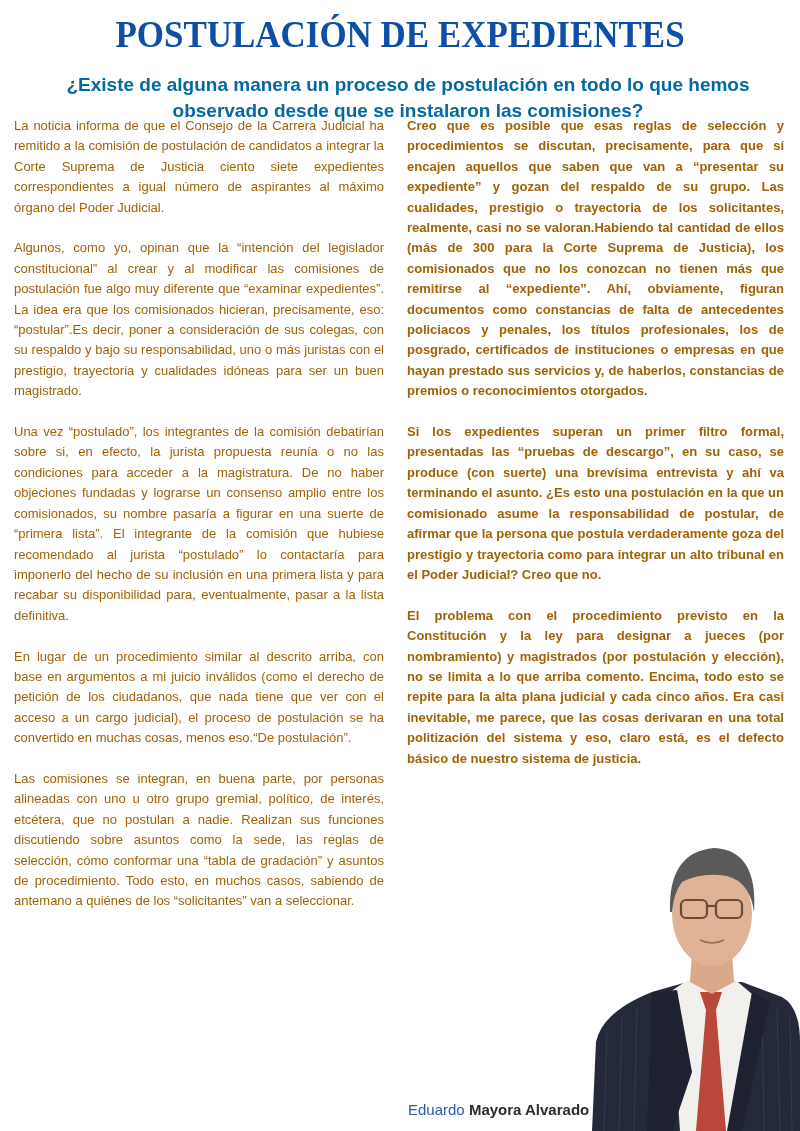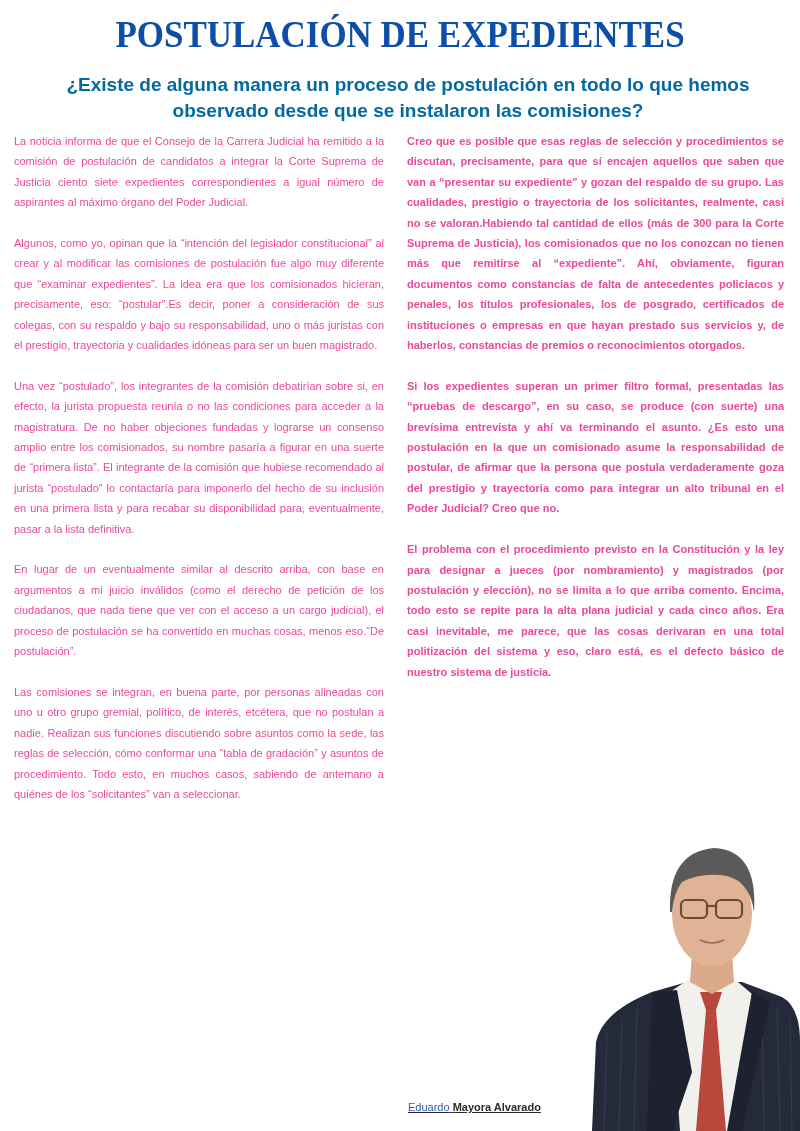--- a/index.html
+++ b/index.html
@@ -16,8 +16,8 @@
     line-height: 26px; color: #0369a1; margin: 8px;
   }
   .col {
-    position: absolute; top: 131px; width: 370px;
-    font-size: 11px; line-height: 20.4px; text-align: justify; color: #ec4899;
+    position: absolute; top: 116px; width: 370px;
+    font-size: 13px; line-height: 20.4px; text-align: justify; color: #a16207;
   }
   .col.left { left: 14px; }
   .col.right { left: 407px; width: 377px; font-weight: bold; }

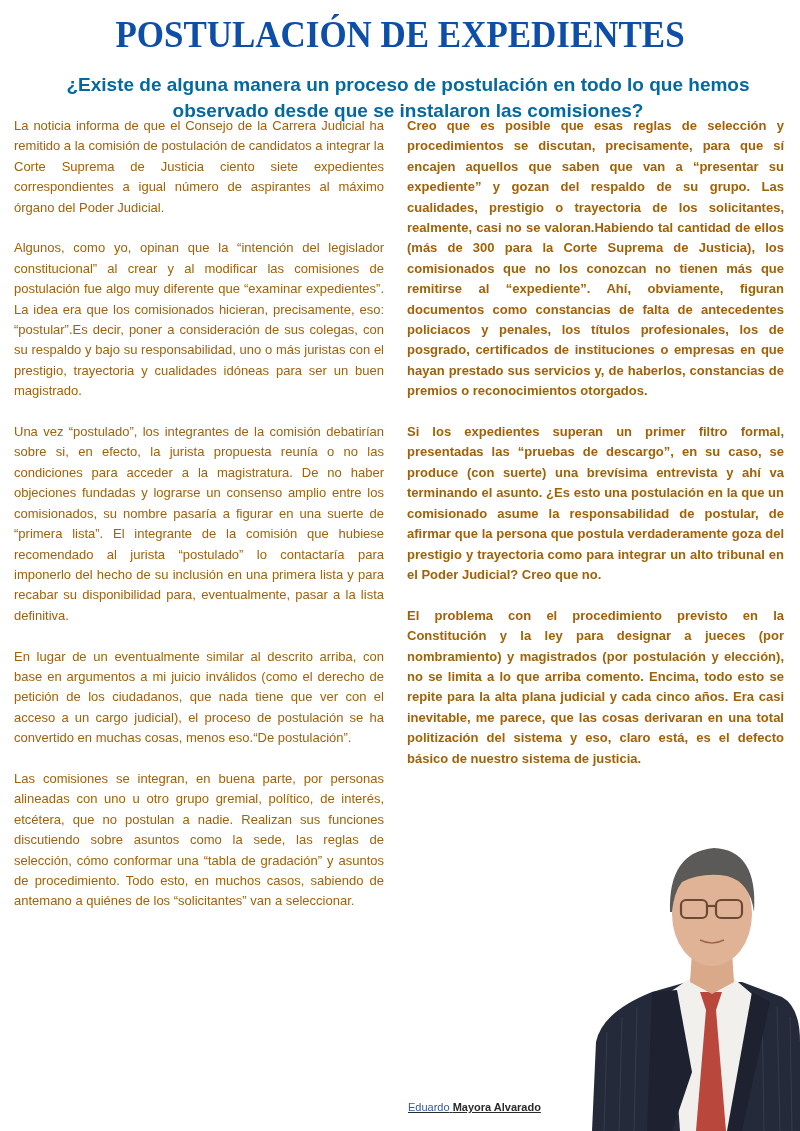--- a/index.html
+++ b/index.html
@@ -41,7 +41,7 @@
   <p>La noticia informa de que el Consejo de la Carrera Judicial ha remitido a la comisión de postulación de candidatos a integrar la Corte Suprema de Justicia ciento siete expedientes correspondientes a igual número de aspirantes al máximo órgano del Poder Judicial.</p>
   <p>Algunos, como yo, opinan que la “intención del legislador constitucional” al crear y al modificar las comisiones de postulación fue algo muy diferente que “examinar expedientes”. La idea era que los comisionados hicieran, precisamente, eso: “postular”.Es decir, poner a consideración de sus colegas, con su respaldo y bajo su responsabilidad, uno o más juristas con el prestigio, trayectoria y cualidades idóneas para ser un buen magistrado.</p>
   <p>Una vez “postulado”, los integrantes de la comisión debatirían sobre si, en efecto, la jurista propuesta reunía o no las condiciones para acceder a la magistratura. De no haber objeciones fundadas y lograrse un consenso amplio entre los comisionados, su nombre pasaría a figurar en una suerte de “primera lista”. El integrante de la comisión que hubiese recomendado al jurista “postulado” lo contactaría para imponerlo del hecho de su inclusión en una primera lista y para recabar su disponibilidad para, eventualmente, pasar a la lista definitiva.</p>
-  <p>En lugar de un eventualmente similar al descrito arriba, con base en argumentos a mi juicio inválidos (como el derecho de petición de los ciudadanos, que nada tiene que ver con el acceso a un cargo judicial), el proceso de postulación se ha convertido en muchas cosas, menos eso.“De postulación”.</p>
+  <p>En lugar de un procedimiento similar al descrito arriba, con base en argumentos a mi juicio inválidos (como el derecho de petición de los ciudadanos, que nada tiene que ver con el acceso a un cargo judicial), el proceso de postulación se ha convertido en muchas cosas, menos eso.“De postulación”.</p>
   <p>Las comisiones se integran, en buena parte, por personas alineadas con uno u otro grupo gremial, político, de interés, etcétera, que no postulan a nadie. Realizan sus funciones discutiendo sobre asuntos como la sede, las reglas de selección, cómo conformar una “tabla de gradación” y asuntos de procedimiento. Todo esto, en muchos casos, sabiendo de antemano a quiénes de los “solicitantes” van a seleccionar.</p>
 </div>
 

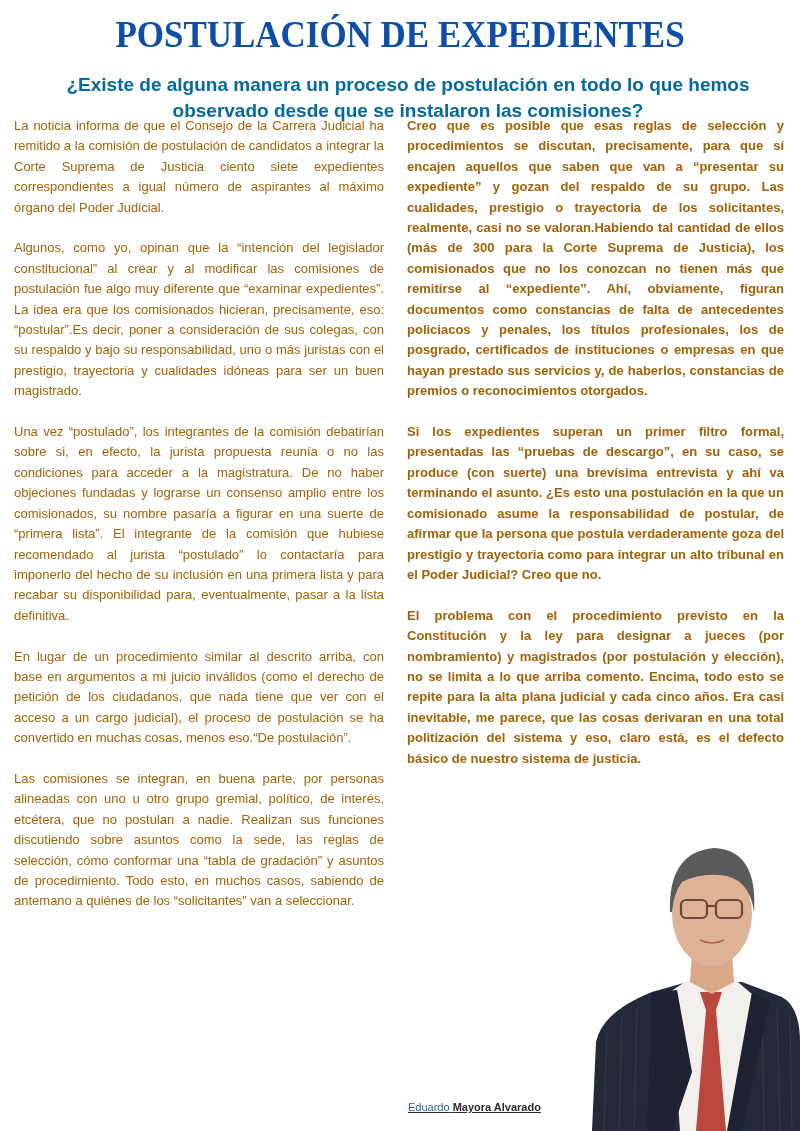--- a/index.html
+++ b/index.html
@@ -26,7 +26,7 @@
     position: absolute; left: 592px; top: 842px; width: 208px; height: 289px; overflow: hidden;
   }
   .byline {
-    position: absolute; left: 408px; top: 1101px; font-size: 11px; font-weight: normal; text-decoration: underline;
+    position: absolute; left: 408px; top: 1101px; font-size: 15px; font-weight: normal;
   }
   .byline .first { color: #2e5aa8; }
   .byline .last { color: #2b2b2b; font-weight: bold; }

